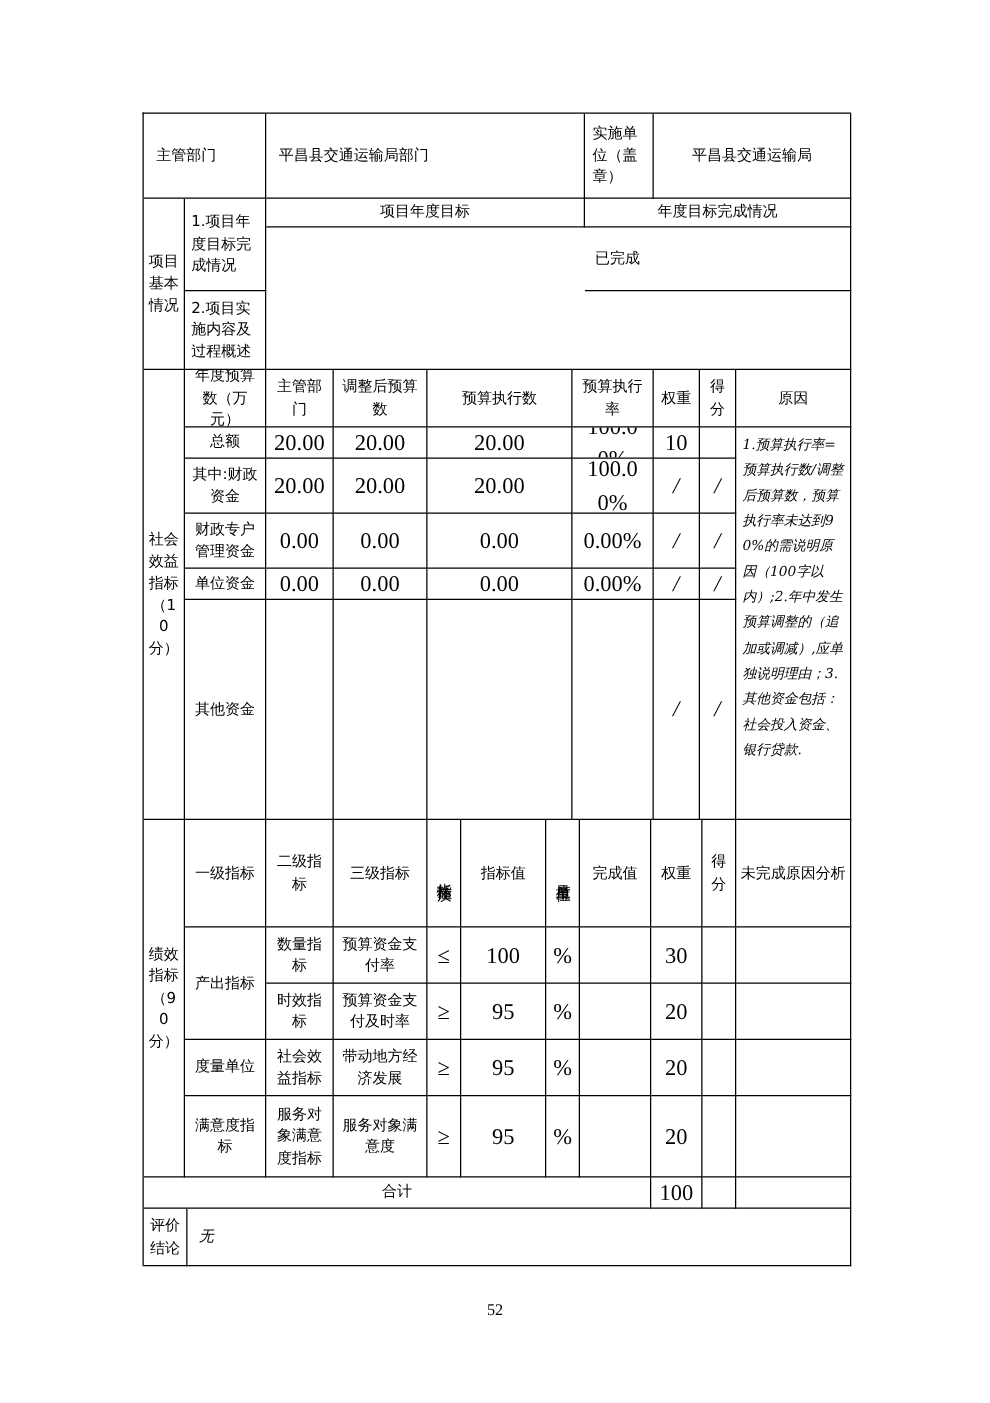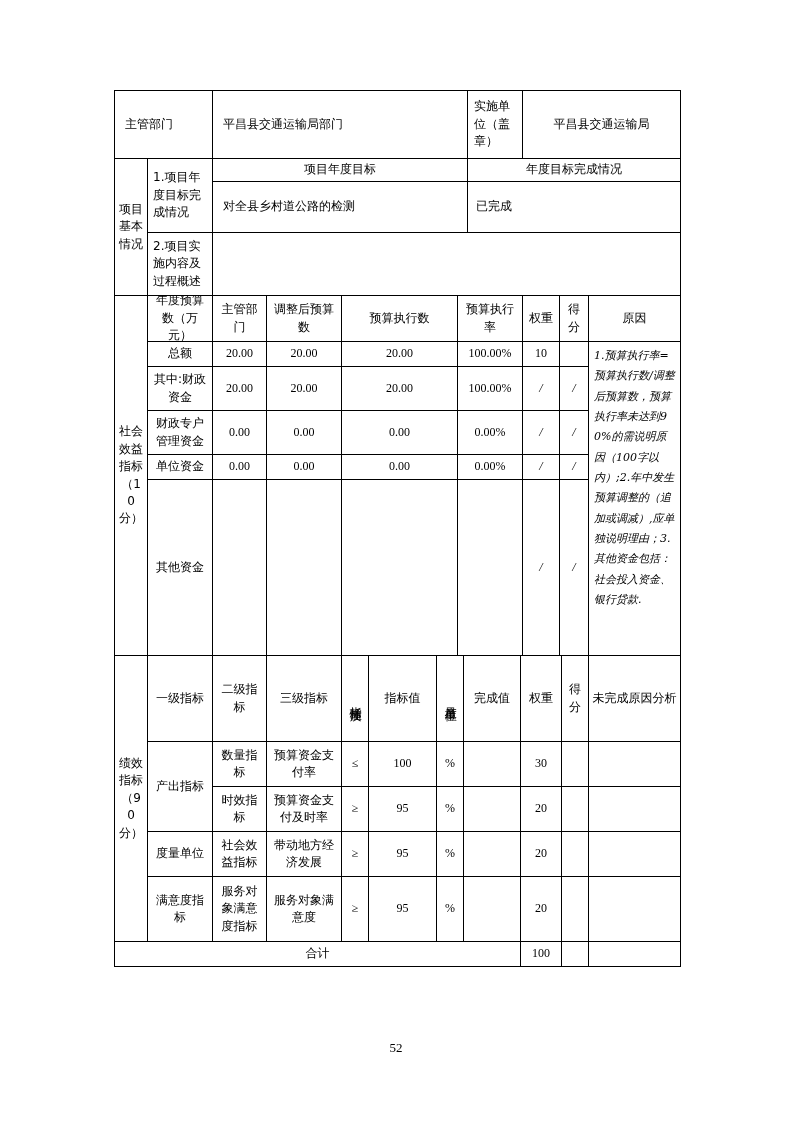--- a/index.html
+++ b/index.html
@@ -59,7 +59,6 @@
     <div class="c left" style="grid-area:1/2/3/3;padding:2px 5px;">1.项目年度目标完成情况</div>
     <div class="c" style="grid-area:1/3/2/4;">项目年度目标</div>
     <div class="c" style="grid-area:1/4/2/5;">年度目标完成情况</div>
-    <div class="c left pad-l" style="grid-area:2/3/3/4;">对全县乡村道公路的检测</div>
     <div class="c left" style="grid-area:2/4/3/5;padding-left:8px;">已完成</div>
     <div class="c left" style="grid-area:3/2/4/3;padding:2px 5px;">2.项目实施内容及过程概述</div>
     <div class="c left" style="grid-area:3/3/4/5;"></div>

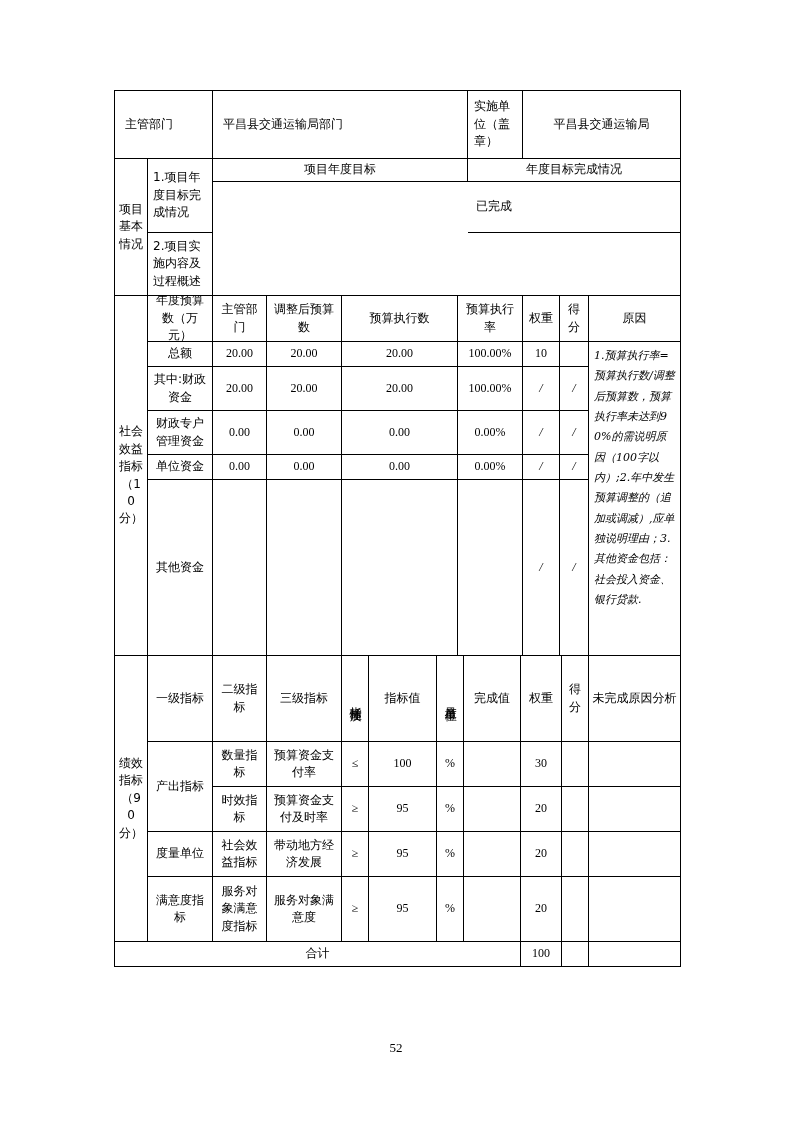--- a/index.html
+++ b/index.html
@@ -22,7 +22,7 @@
   }
   .left{justify-content:flex-start;text-align:left;}
   .pad-l{padding-left:10px;}
-  .num{font-family:"Liberation Serif",serif;font-size:12px;}
+  .num{font-family:"Liberation Serif",serif;font-size:18px;}
   .ital{font-style:italic;}
   .vert span{writing-mode:vertical-rl;text-orientation:upright;letter-spacing:1px;}
   .reason-cell{

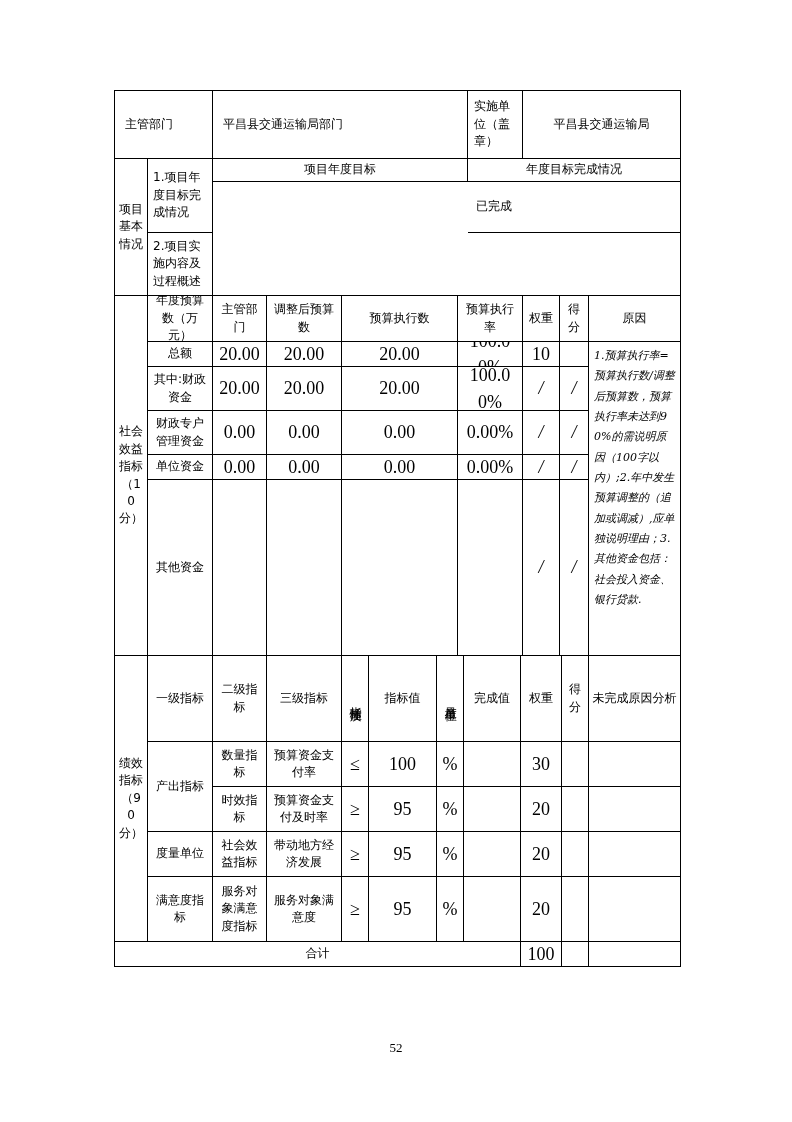--- a/index.html
+++ b/index.html
@@ -186,6 +186,10 @@
     <div class="c" style="grid-area:6/11;"></div>
   </div>
 
+  <div class="sec sec-e">
+    <div class="c">评价结论</div>
+    <div class="c left ital" style="padding-left:9px;font-family:'DejaVu Serif',serif;">无</div>
+  </div>
 
 </div>
 

